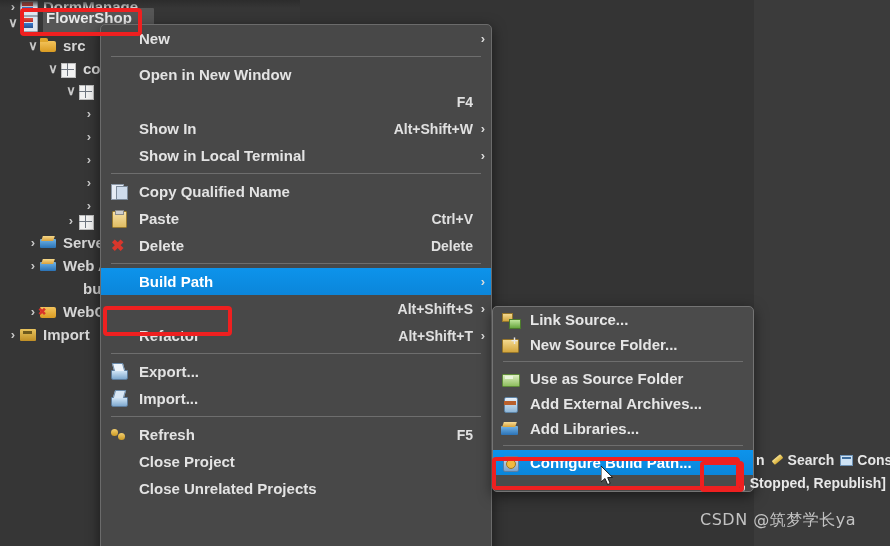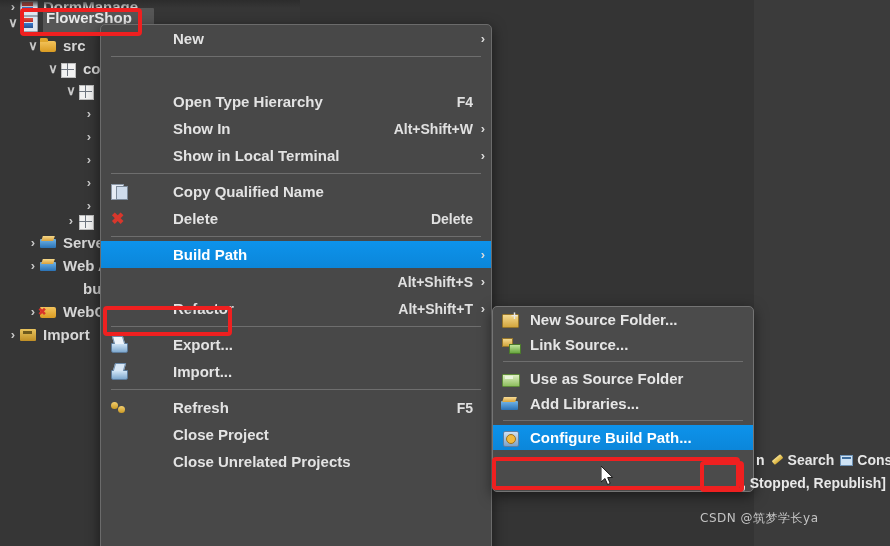--- a/index.html
+++ b/index.html
@@ -145,7 +145,7 @@
     margin-right: 10px;
     position: relative;
   }
-  .mi .mlabel { flex: 1 1 auto; margin-left: 34px; }
+  .mi .mlabel { flex: 1 1 auto; }
   .mi .maccel {
     color: #e0e0e0;
     font-size: 14px;

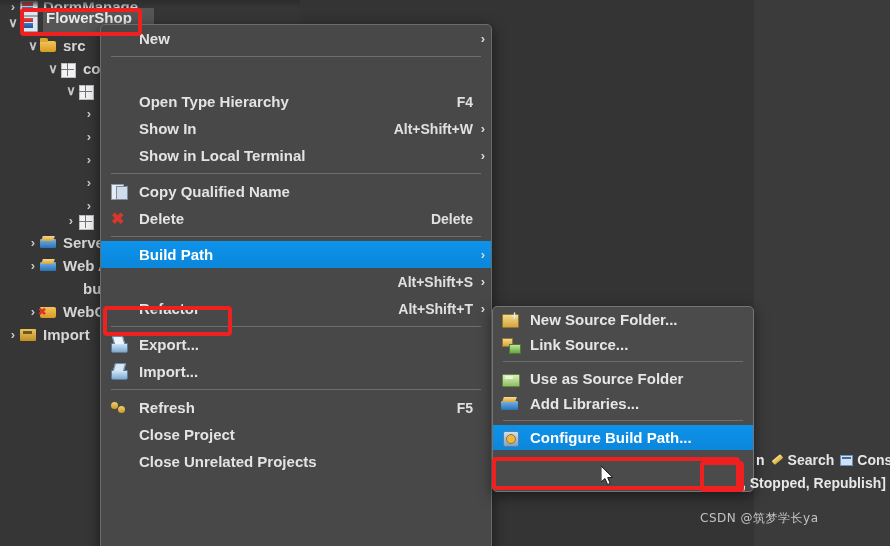--- a/index.html
+++ b/index.html
@@ -372,6 +372,7 @@
       <div class="msep"></div>
       <div class="mi">
         <span class="micon "></span>
+        <span class="mlabel">Open in New Window</span>
         <span class="maccel"></span>
         <span class="mchev hide">›</span>
       </div>

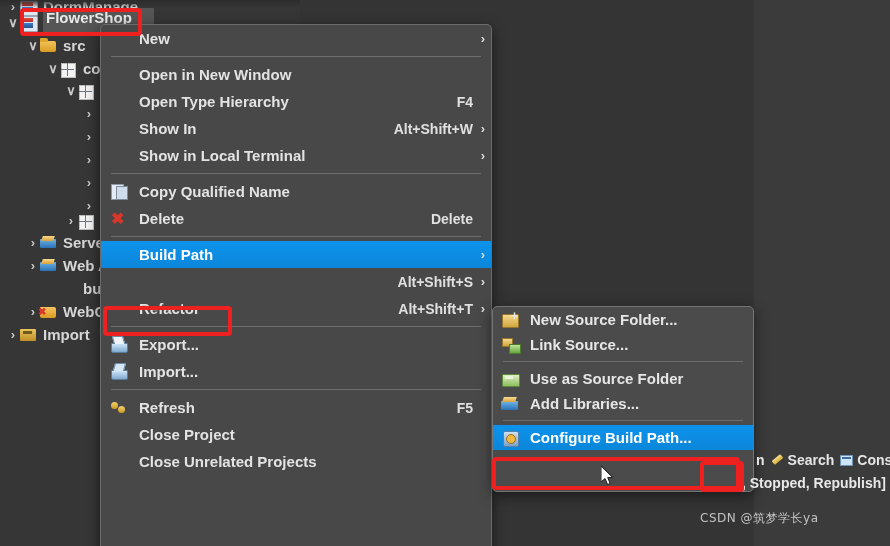--- a/index.html
+++ b/index.html
@@ -378,7 +378,6 @@
       </div>
       <div class="mi">
         <span class="micon "></span>
-        <span class="mlabel">Open Type Hierarchy</span>
         <span class="maccel">F4</span>
         <span class="mchev hide">›</span>
       </div>

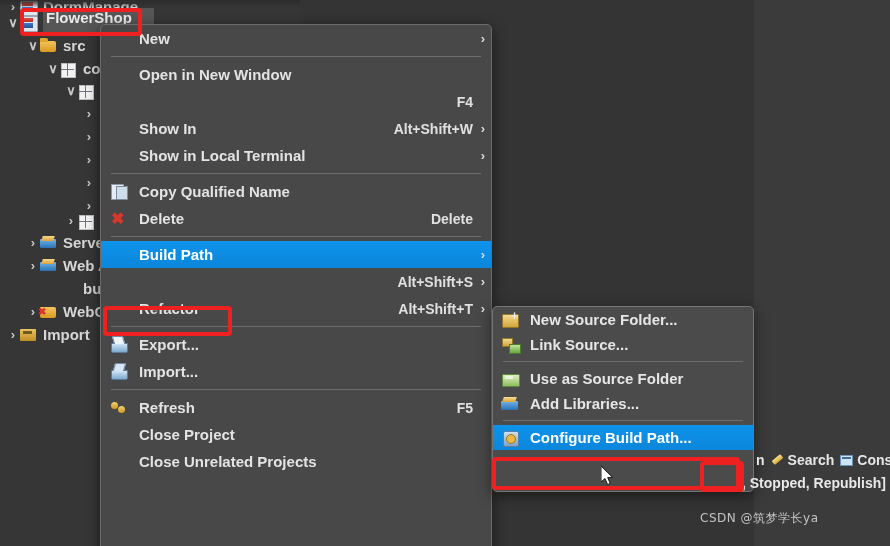--- a/index.html
+++ b/index.html
@@ -401,6 +401,12 @@
         <span class="mchev hide">›</span>
       </div>
       <div class="mi">
+        <span class="micon g-paste"></span>
+        <span class="mlabel">Paste</span>
+        <span class="maccel">Ctrl+V</span>
+        <span class="mchev hide">›</span>
+      </div>
+      <div class="mi">
         <span class="micon g-del"></span>
         <span class="mlabel">Delete</span>
         <span class="maccel">Delete</span>

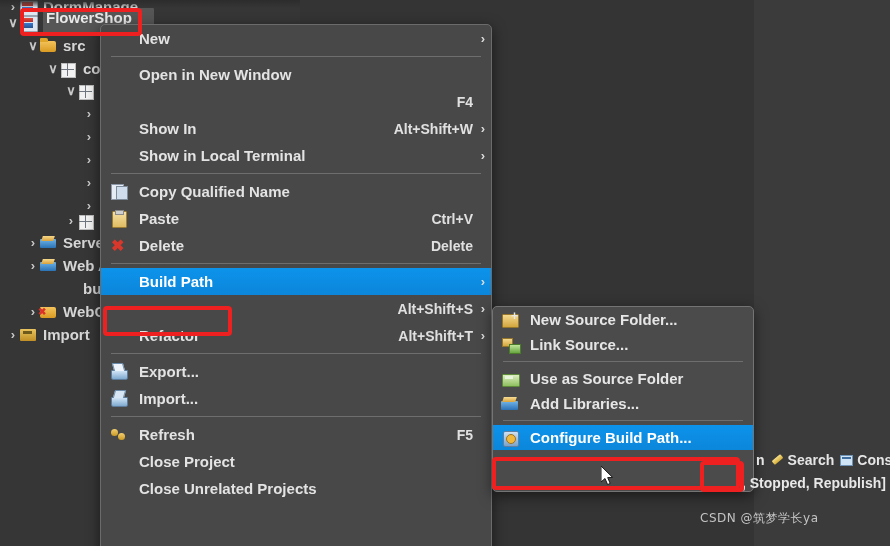--- a/index.html
+++ b/index.html
@@ -466,12 +466,12 @@
 
   <div id="submenu">
       <div class="smi">
+        <span class="micon g-link"></span>
+        <span class="mlabel">Link Source...</span>
+      </div>
+      <div class="smi">
         <span class="micon g-newsrc"></span>
         <span class="mlabel">New Source Folder...</span>
-      </div>
-      <div class="smi">
-        <span class="micon g-link"></span>
-        <span class="mlabel">Link Source...</span>
       </div>
       <div class="msep"></div>
       <div class="smi">

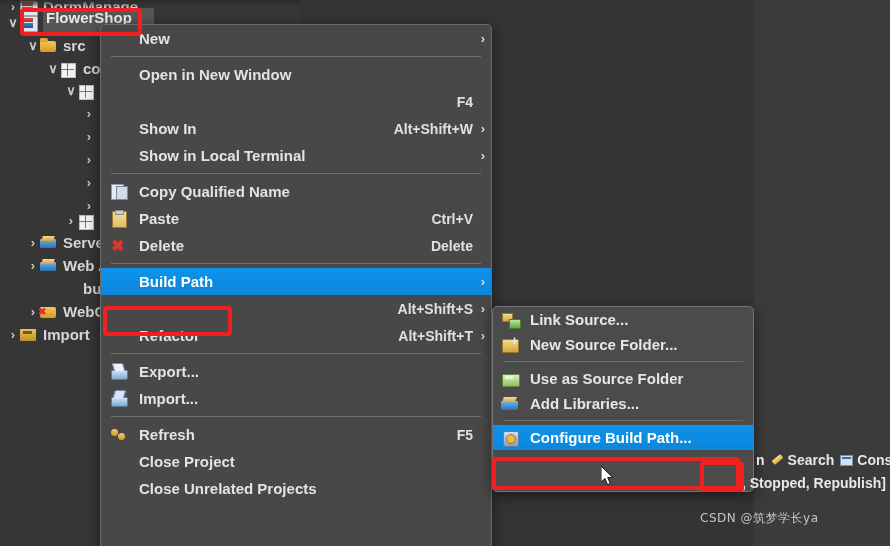--- a/index.html
+++ b/index.html
@@ -479,6 +479,10 @@
         <span class="mlabel">Use as Source Folder</span>
       </div>
       <div class="smi">
+        <span class="micon g-jar"></span>
+        <span class="mlabel">Add External Archives...</span>
+      </div>
+      <div class="smi">
         <span class="micon g-libs"></span>
         <span class="mlabel">Add Libraries...</span>
       </div>

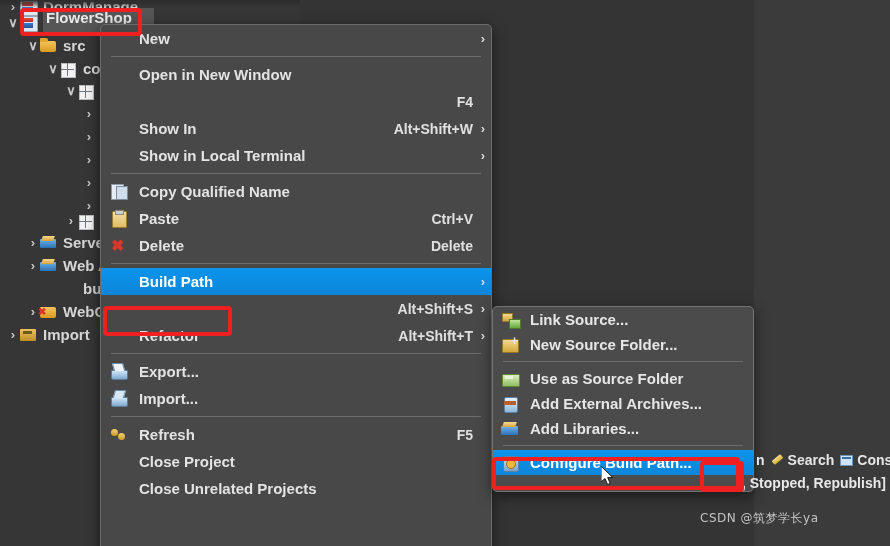--- a/index.html
+++ b/index.html
@@ -262,7 +262,7 @@
   
   #watermark {
     position: absolute; left: 700px; top: 510px;
-    color: #cfcfcf; font-size: 12px; letter-spacing: .5px;
+    color: #cfcfcf; font-size: 16px; letter-spacing: .5px;
     opacity: .92;
     font-family: "DejaVu Sans", sans-serif;
     white-space: nowrap;

